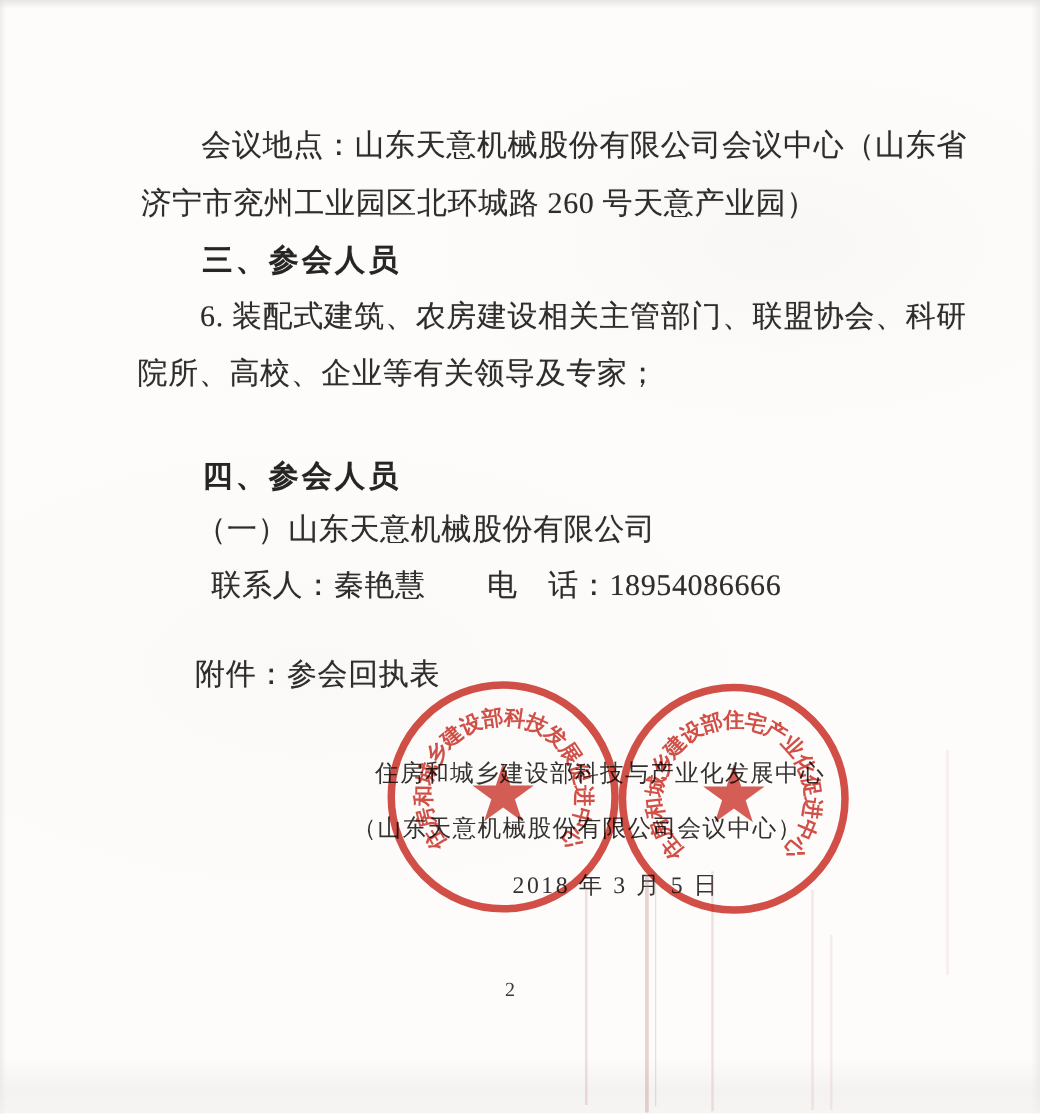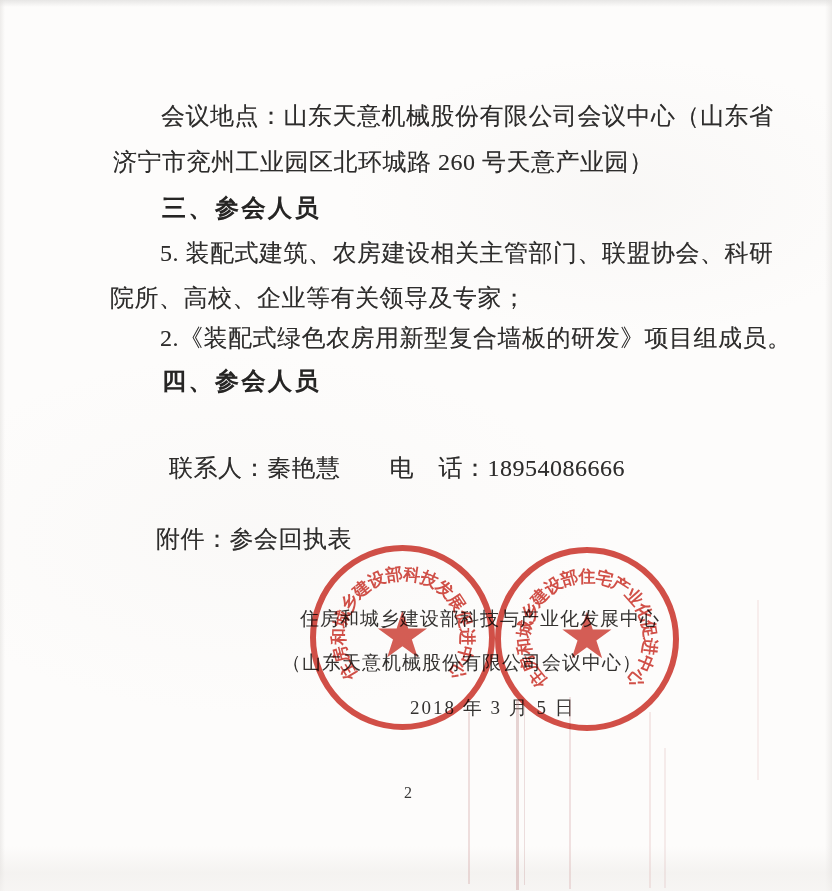--- a/index.html
+++ b/index.html
@@ -73,7 +73,7 @@
 
   <div class="txt-line heading" style="left:162px; top:192px;">三、参会人员</div>
 
-  <div class="txt-line" style="left:160px; top:237px;">5. 装配式建筑、农房建设相关主管部门、联盟协会、科研</div>
+  <div class="txt-line" style="left:160px; top:237px;">6. 装配式建筑、农房建设相关主管部门、联盟协会、科研</div>
   <div class="txt-line" style="left:110px; top:282px;">院所、高校、企业等有关领导及专家；</div>
   <div class="txt-line" style="left:160px; top:322px;">2.《装配式绿色农房用新型复合墙板的研发》项目组成员。</div>
 

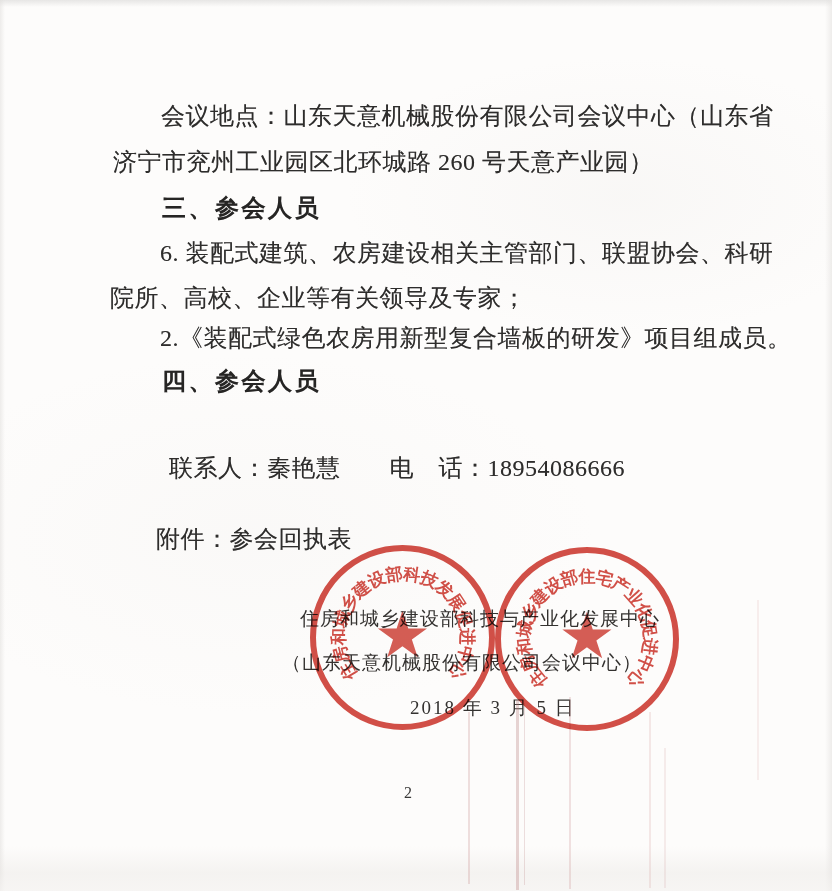--- a/index.html
+++ b/index.html
@@ -75,7 +75,6 @@
 
   <div class="txt-line" style="left:160px; top:237px;">6. 装配式建筑、农房建设相关主管部门、联盟协会、科研</div>
   <div class="txt-line" style="left:110px; top:282px;">院所、高校、企业等有关领导及专家；</div>
-  <div class="txt-line" style="left:160px; top:322px;">2.《装配式绿色农房用新型复合墙板的研发》项目组成员。</div>
 
   <div class="txt-line heading" style="left:162px; top:365px;">四、参会人员</div>
 

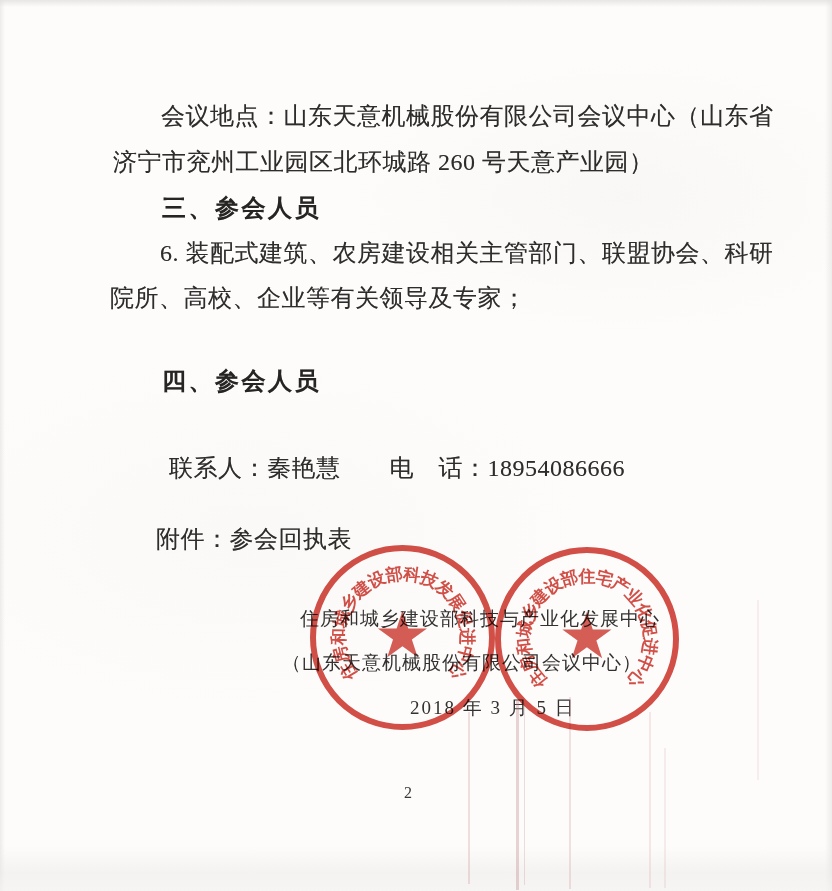--- a/index.html
+++ b/index.html
@@ -78,6 +78,7 @@
 
   <div class="txt-line heading" style="left:162px; top:365px;">四、参会人员</div>
 
+  <div class="txt-line" style="left:157px; top:407px;">（一）山东天意机械股份有限公司</div>
   <div class="txt-line" style="left:169px; top:452px;">联系人：秦艳慧　　电　话：18954086666</div>
 
   <div class="txt-line" style="left:156px; top:523px;">附件：参会回执表</div>

